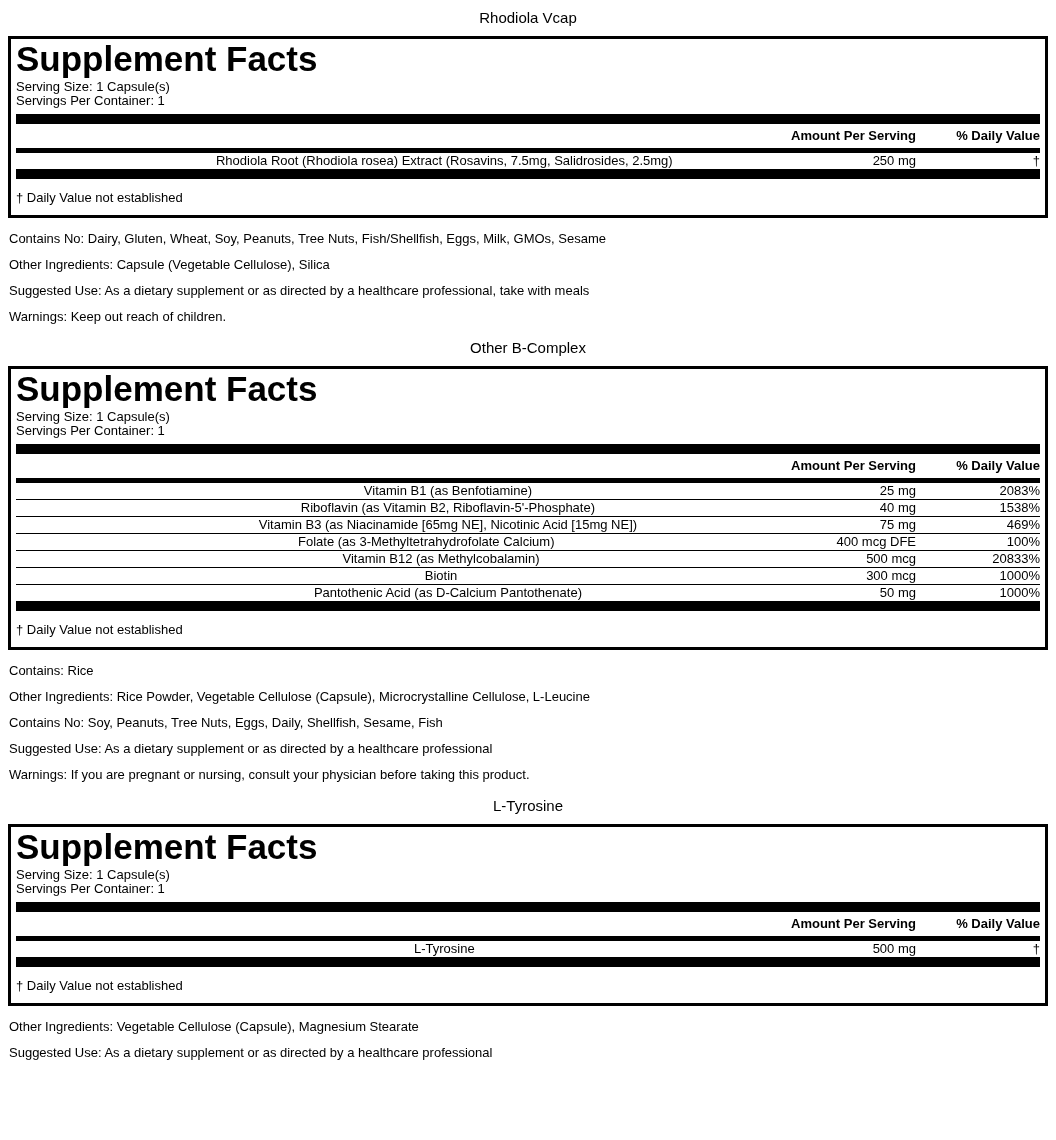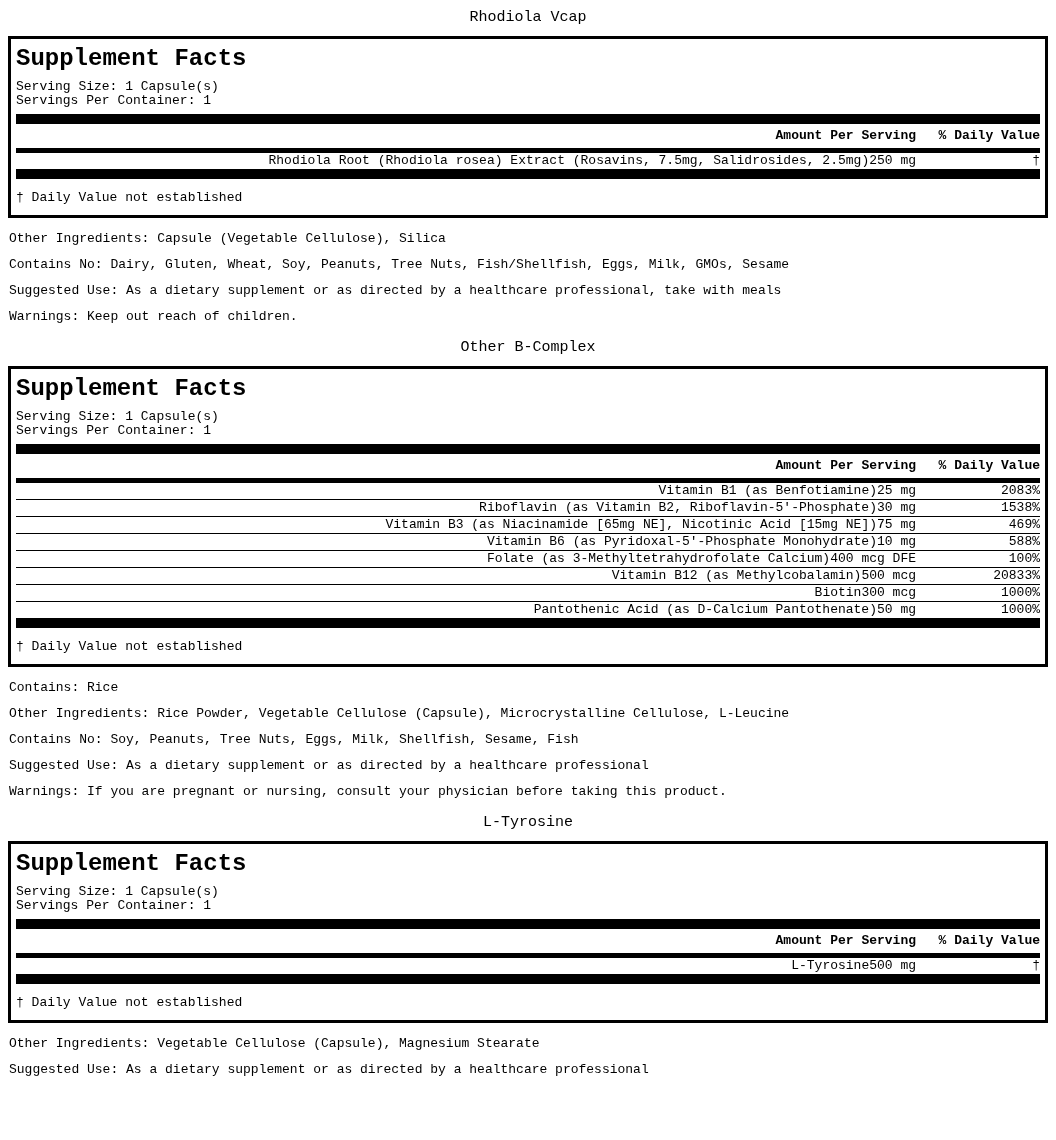--- a/index.html
+++ b/index.html
@@ -11,7 +11,7 @@
     font-family: "Liberation Sans", sans-serif;
     font-size: 13px;
   }
-  .page { width: 1056px; font-family: Liberation Mono, monospace; }
+  .page { width: 1056px; }
 
   .product-title {
     text-align: center;

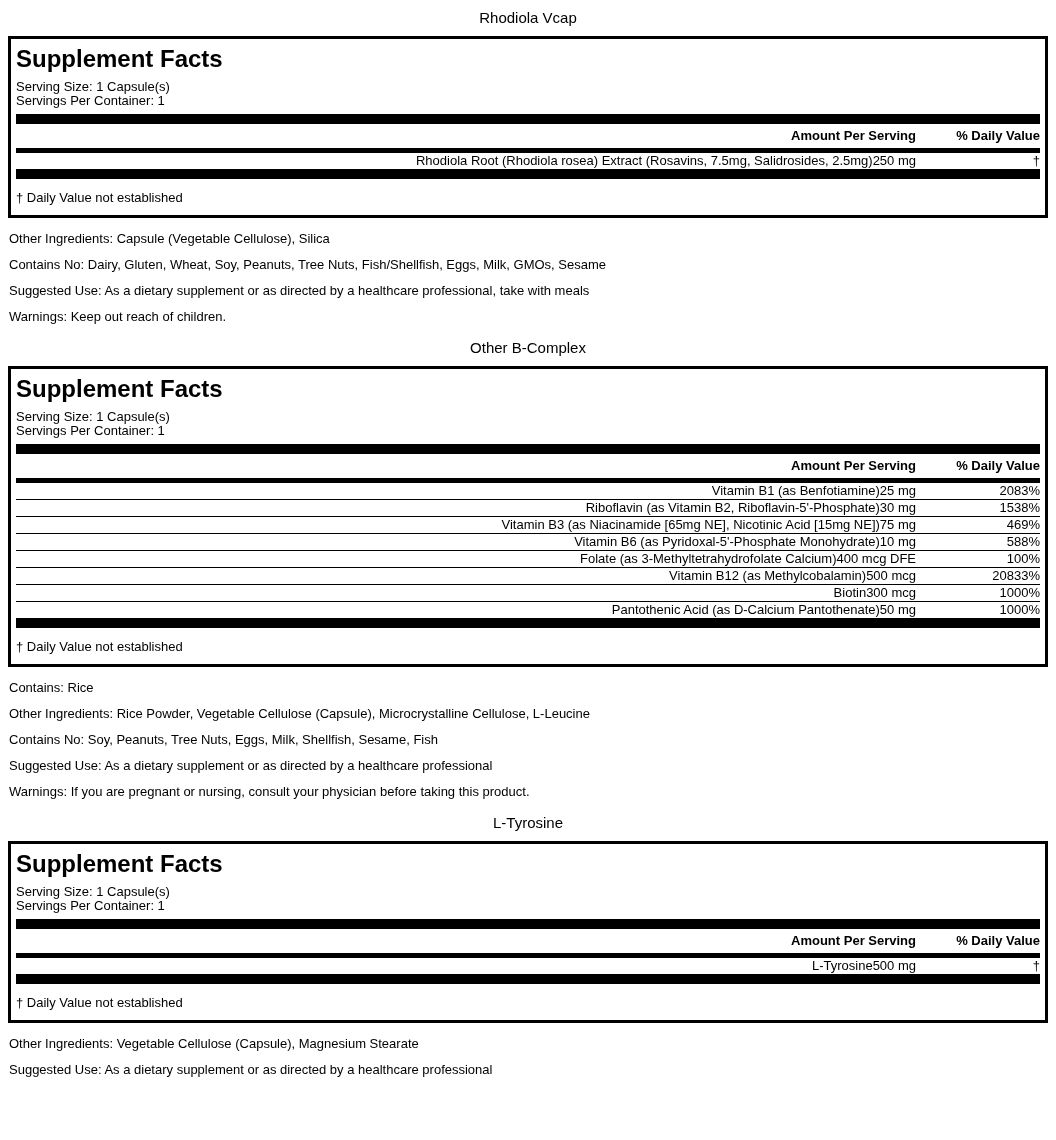--- a/index.html
+++ b/index.html
@@ -26,7 +26,7 @@
     padding: 3px 5px 6px 5px;
   }
   .sf-heading {
-    font-size: 24px;
+    font-size: 35px;
     font-weight: bold;
     line-height: 31px;
     margin: 1px 0 6px 0;

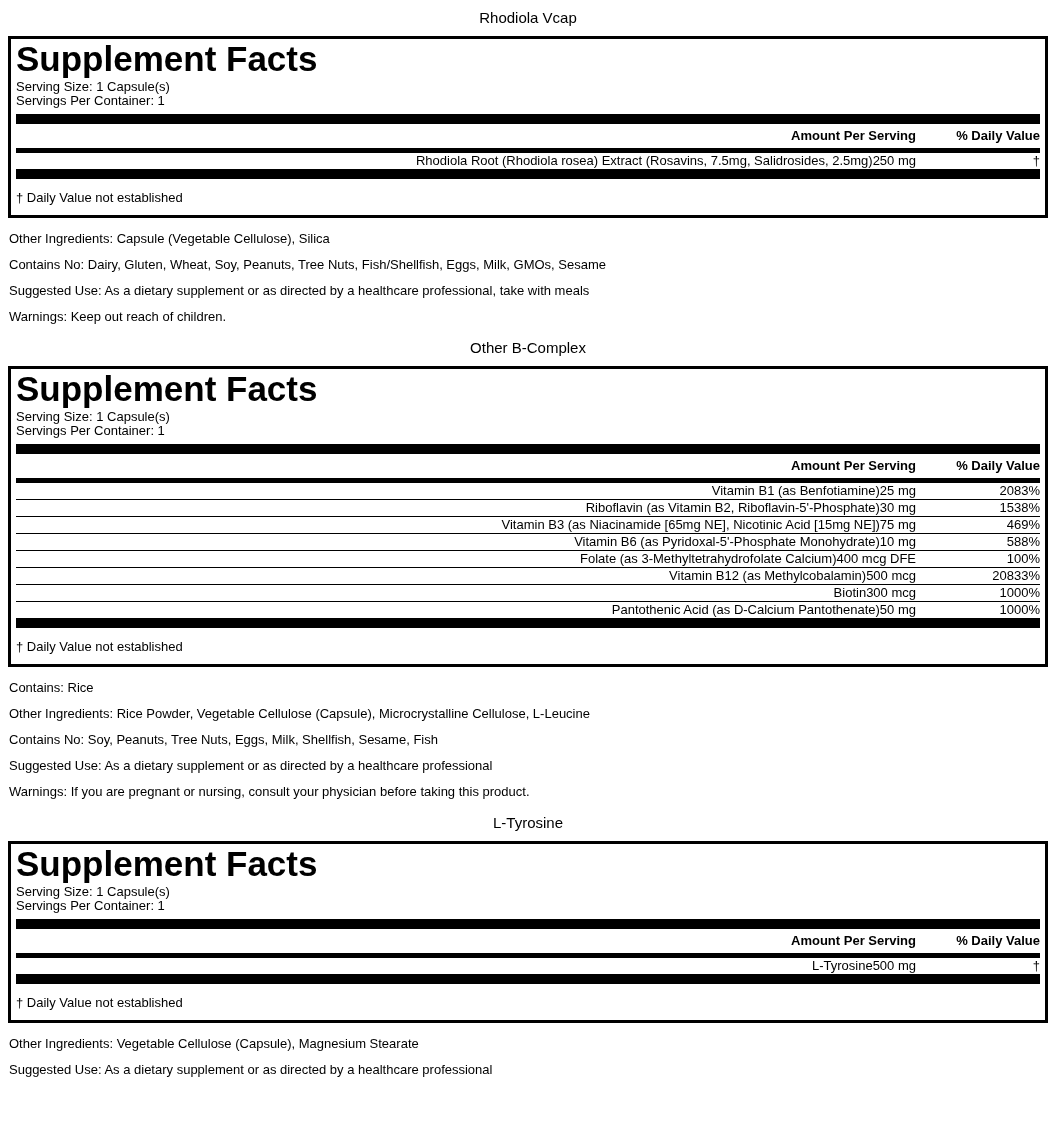--- a/index.html
+++ b/index.html
@@ -40,7 +40,7 @@
 
   .nutrient-row { display: flex; align-items: baseline; line-height: 14px; padding: 1px 0; }
   .col-header { font-weight: bold; padding: 5px 0; }
-  .nutrient-name { flex: 1 1 auto; text-align: right; }
+  .nutrient-name { flex: 1 1 auto; text-align: center; }
   .nutrient-amount { flex: 0 0 auto; text-align: center; white-space: nowrap; }
   .nutrient-dv { flex: 0 0 124px; width: 124px; text-align: right; white-space: nowrap; }
   .rows .nutrient-row + .nutrient-row { border-top: 1.5px solid #000; }

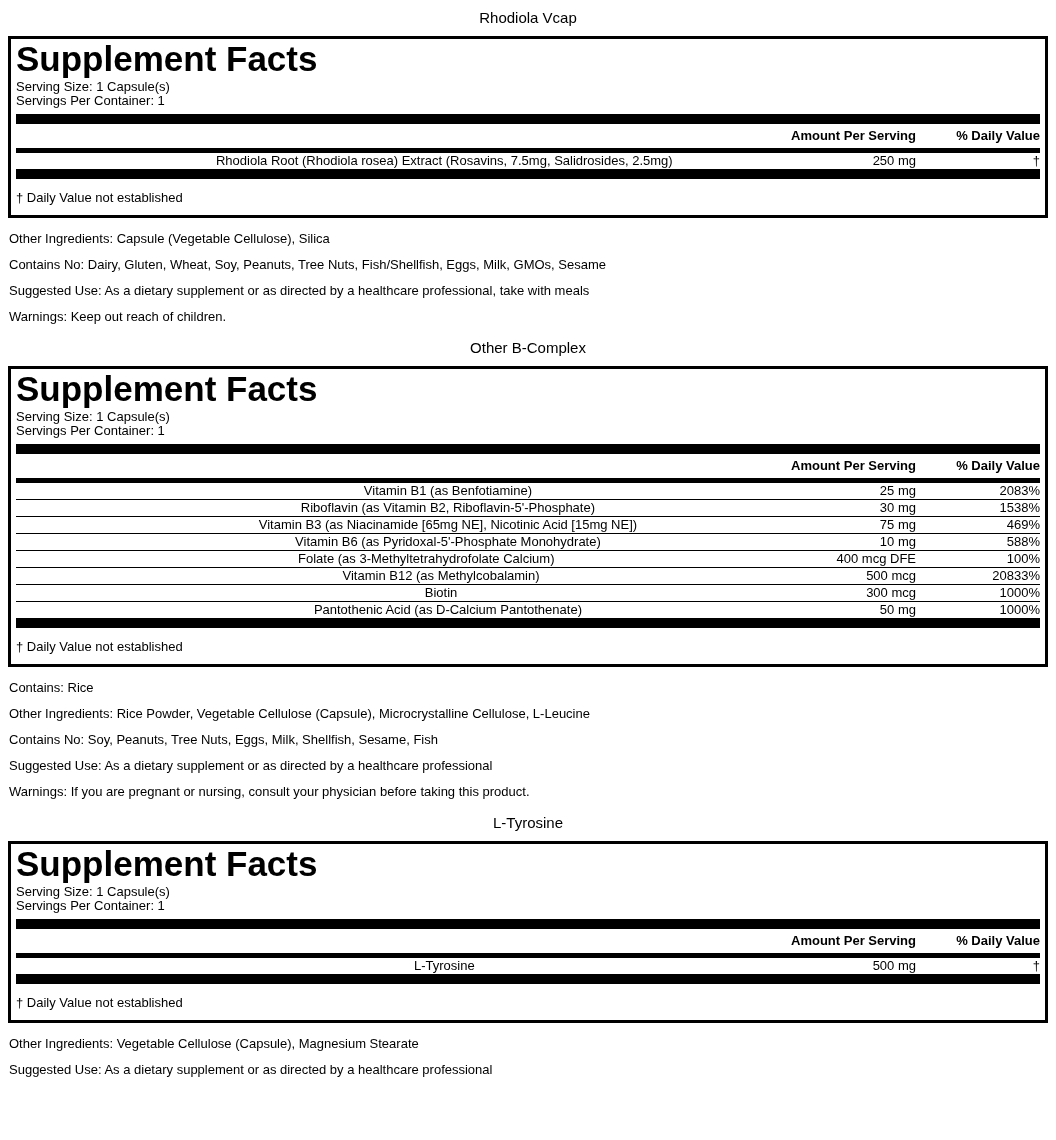--- a/index.html
+++ b/index.html
@@ -80,8 +80,8 @@
   </div>
 
   <div class="notes">
+    <p class="note">Contains No: Dairy, Gluten, Wheat, Soy, Peanuts, Tree Nuts, Fish/Shellfish, Eggs, Milk, GMOs, Sesame</p>
     <p class="note">Other Ingredients: Capsule (Vegetable Cellulose), Silica</p>
-    <p class="note">Contains No: Dairy, Gluten, Wheat, Soy, Peanuts, Tree Nuts, Fish/Shellfish, Eggs, Milk, GMOs, Sesame</p>
     <p class="note">Suggested Use: As a dietary supplement or as directed by a healthcare professional, take with meals</p>
     <p class="note">Warnings: Keep out reach of children.</p>
   </div>

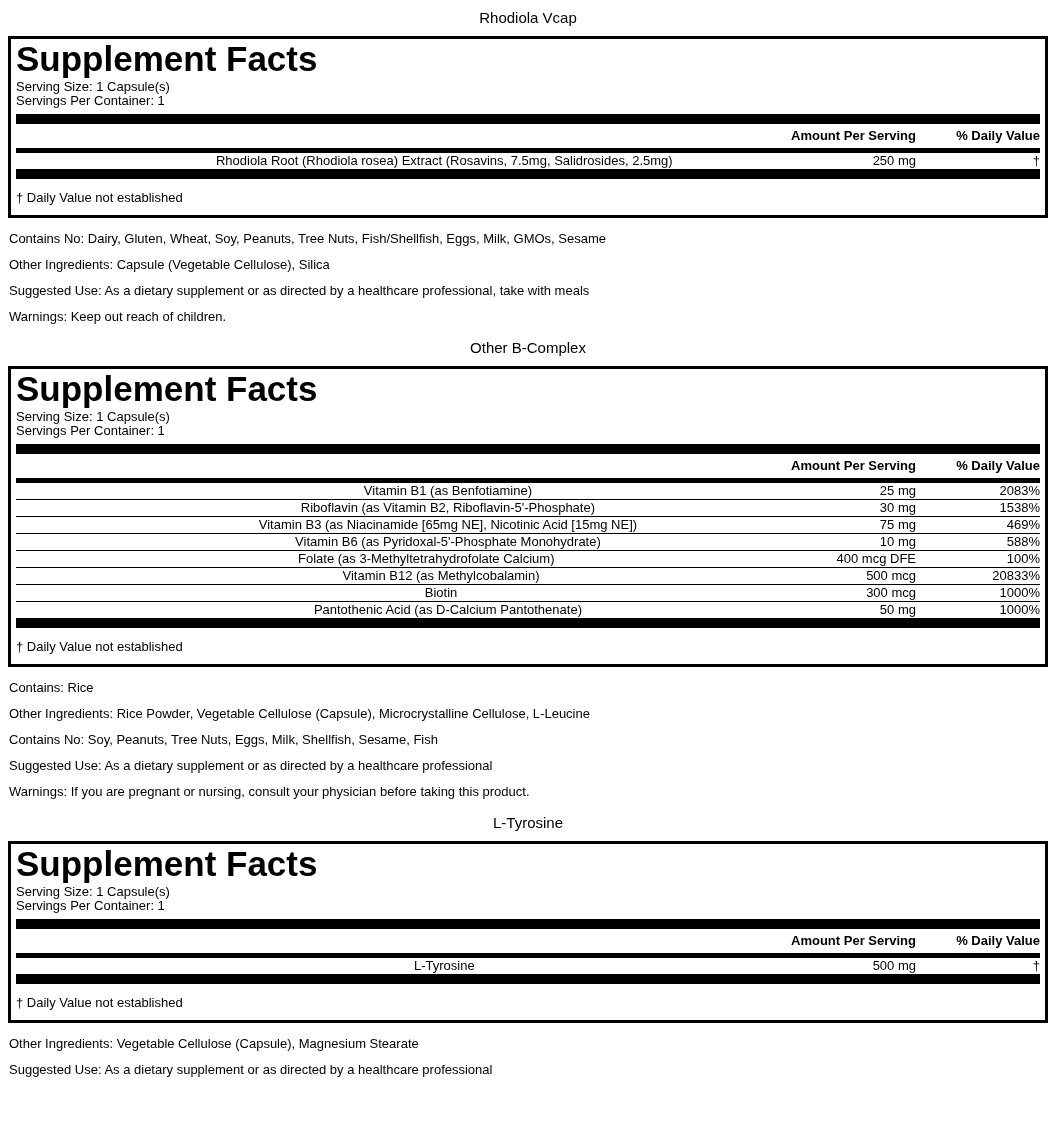--- a/index.html
+++ b/index.html
@@ -107,7 +107,7 @@
       </div>
       <div class="nutrient-row">
         <span class="nutrient-name">Riboflavin (as Vitamin B2, Riboflavin-5'-Phosphate)</span>
-        <span class="nutrient-amount">30 mg</span>
+        <span class="nutrient-amount">40 mg</span>
         <span class="nutrient-dv">1538%</span>
       </div>
       <div class="nutrient-row">

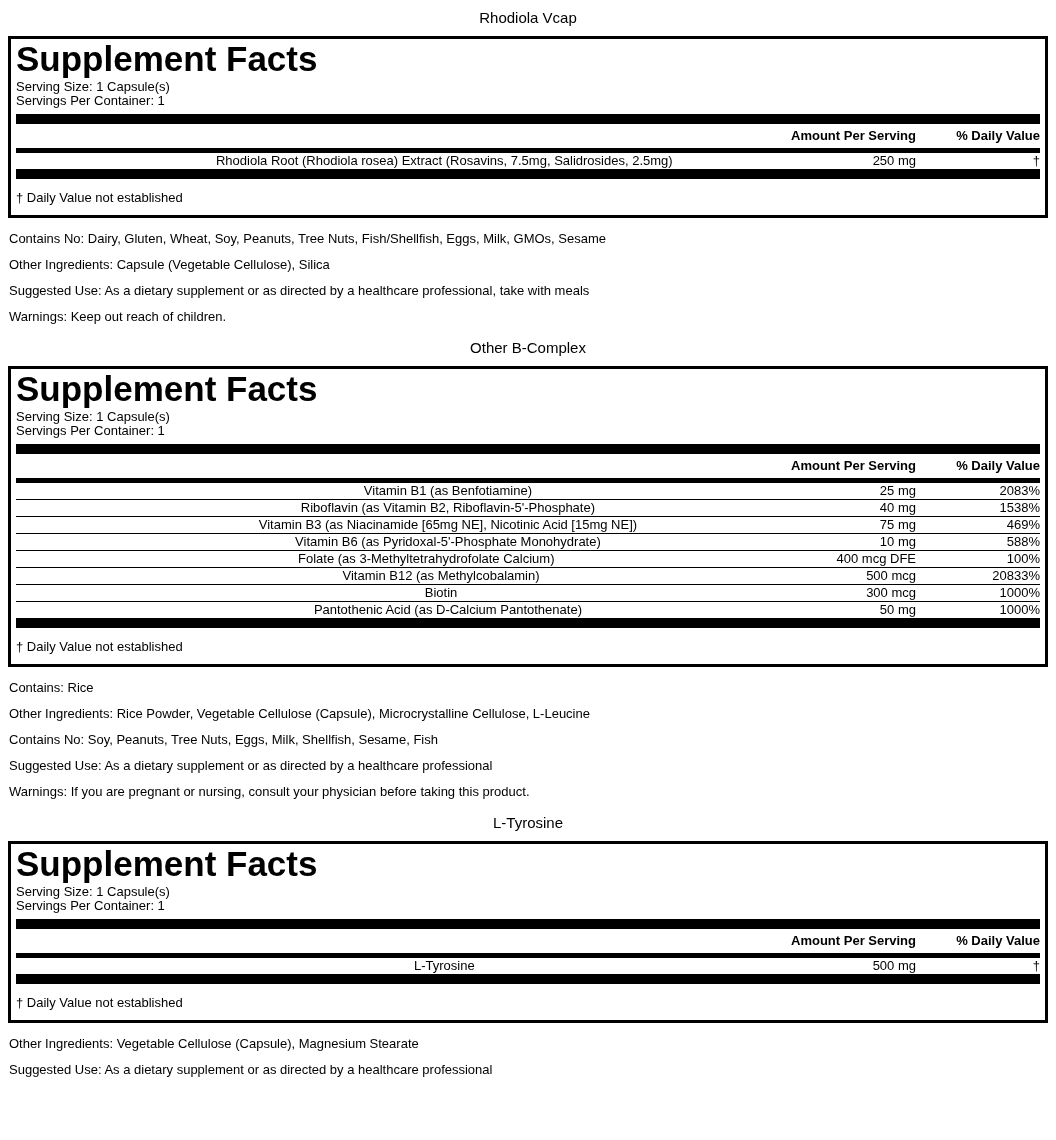--- a/index.html
+++ b/index.html
@@ -116,11 +116,6 @@
         <span class="nutrient-dv">469%</span>
       </div>
       <div class="nutrient-row">
-        <span class="nutrient-name">Vitamin B6 (as Pyridoxal-5'-Phosphate Monohydrate)</span>
-        <span class="nutrient-amount">10 mg</span>
-        <span class="nutrient-dv">588%</span>
-      </div>
-      <div class="nutrient-row">
         <span class="nutrient-name">Folate (as 3-Methyltetrahydrofolate Calcium)</span>
         <span class="nutrient-amount">400 mcg DFE</span>
         <span class="nutrient-dv">100%</span>

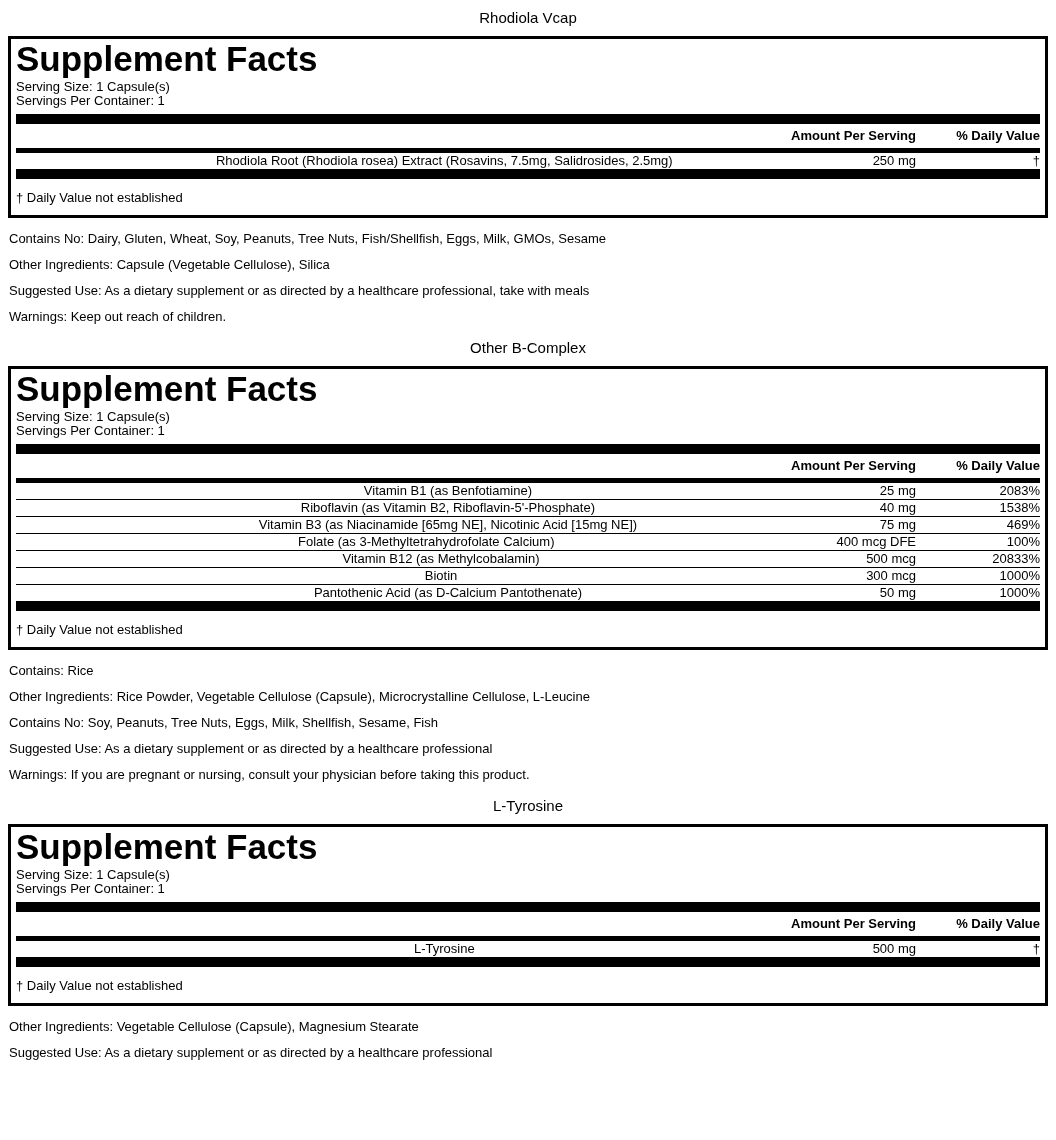--- a/index.html
+++ b/index.html
@@ -143,7 +143,7 @@
   <div class="notes">
     <p class="note">Contains: Rice</p>
     <p class="note">Other Ingredients: Rice Powder, Vegetable Cellulose (Capsule), Microcrystalline Cellulose, L-Leucine</p>
-    <p class="note">Contains No: Soy, Peanuts, Tree Nuts, Eggs, Milk, Shellfish, Sesame, Fish</p>
+    <p class="note">Contains No: Soy, Peanuts, Tree Nuts, Eggs, Daily, Shellfish, Sesame, Fish</p>
     <p class="note">Suggested Use: As a dietary supplement or as directed by a healthcare professional</p>
     <p class="note">Warnings: If you are pregnant or nursing, consult your physician before taking this product.</p>
   </div>

